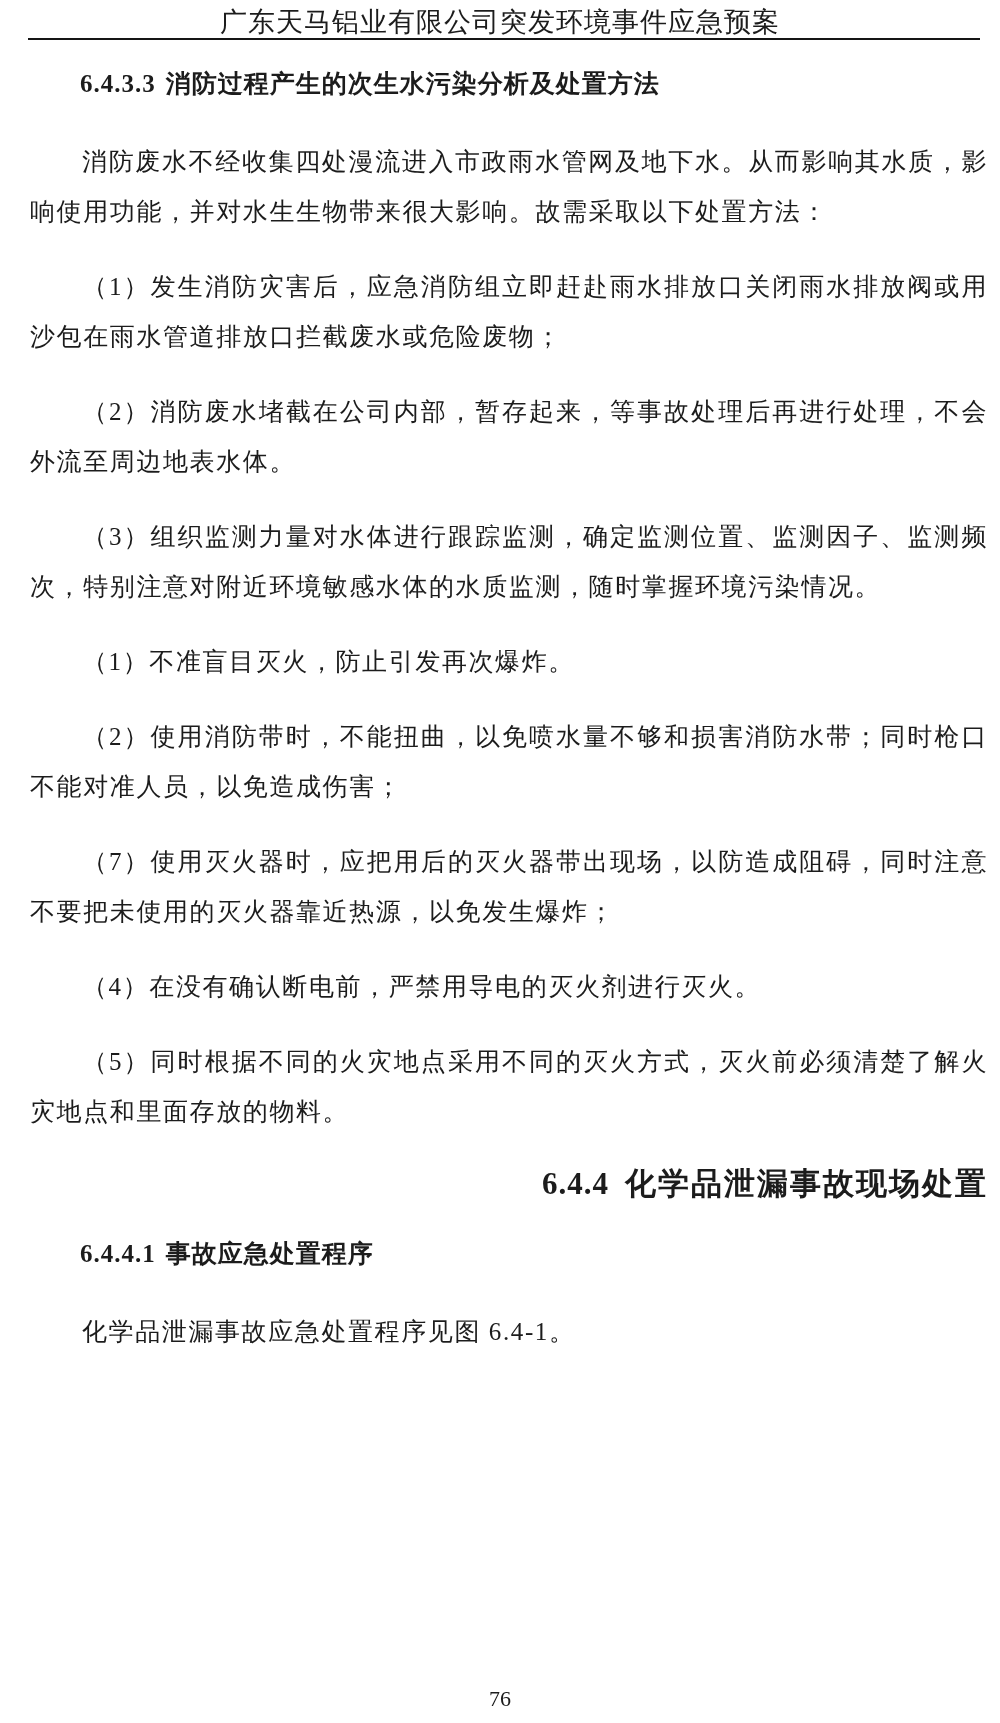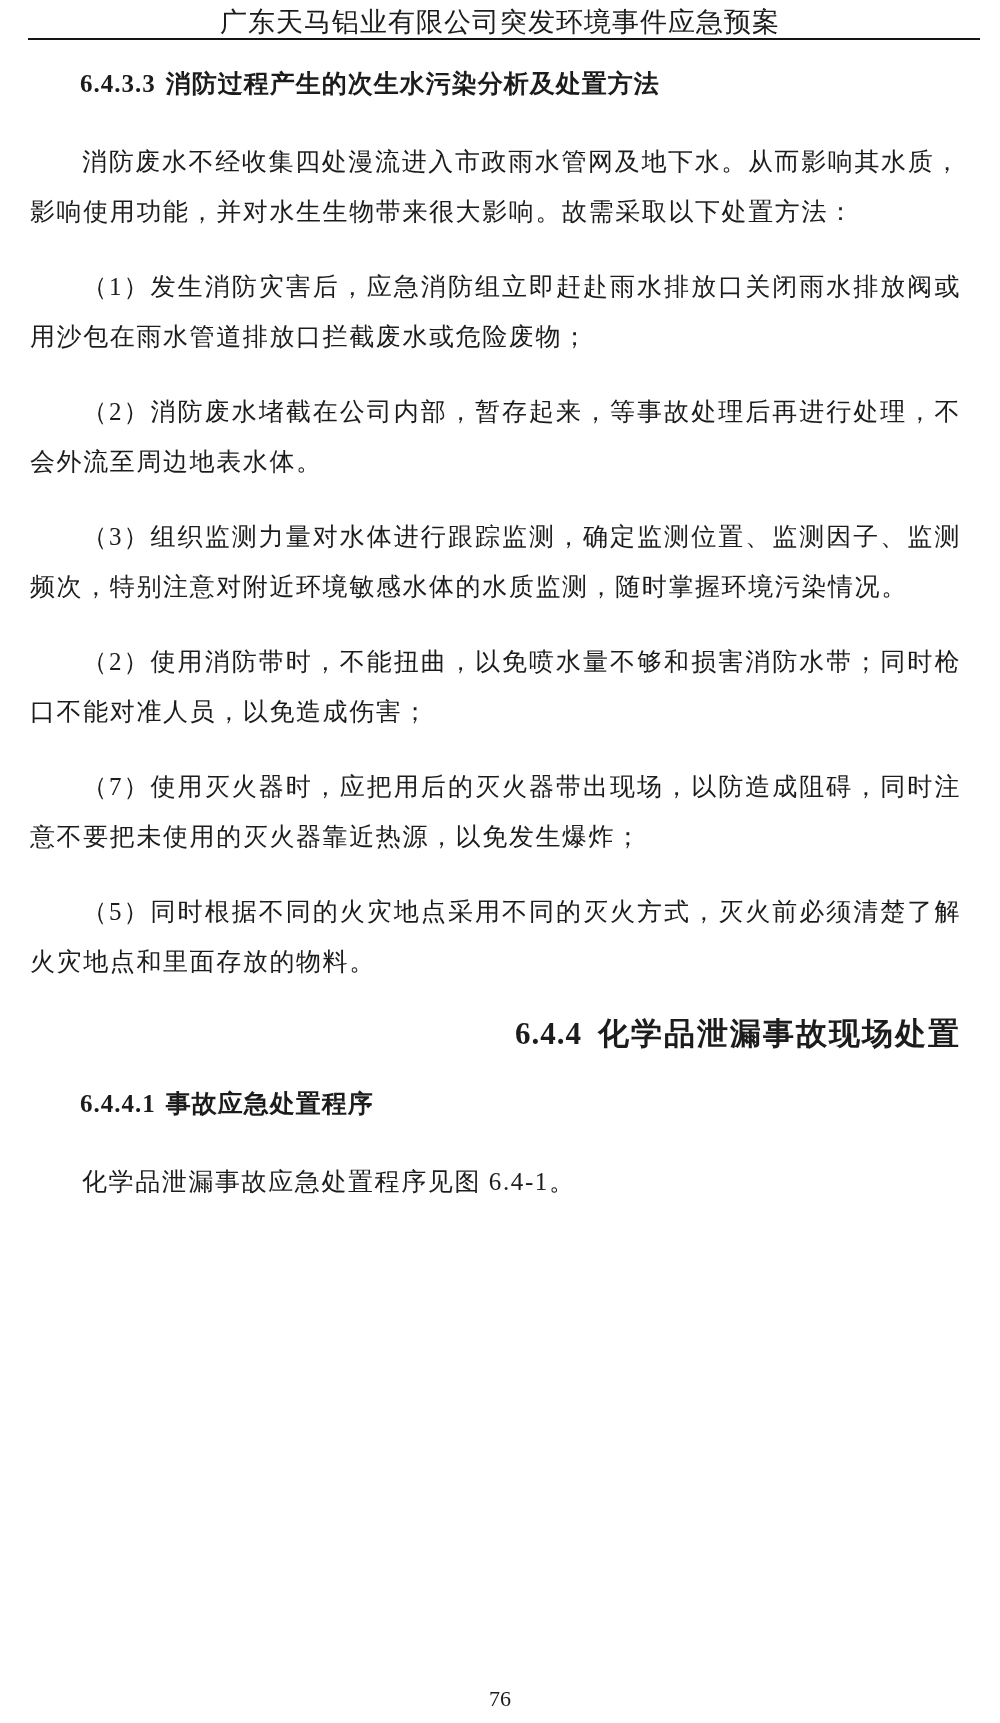--- a/index.html
+++ b/index.html
@@ -31,7 +31,7 @@
     margin: 4px 20px 0 28px;
   }
   .doc-body {
-    padding: 26px 39px 0 30px;
+    padding: 26px 12px 0 30px;
     font-size: 25px;
     line-height: 50px;
     letter-spacing: 1.6px;

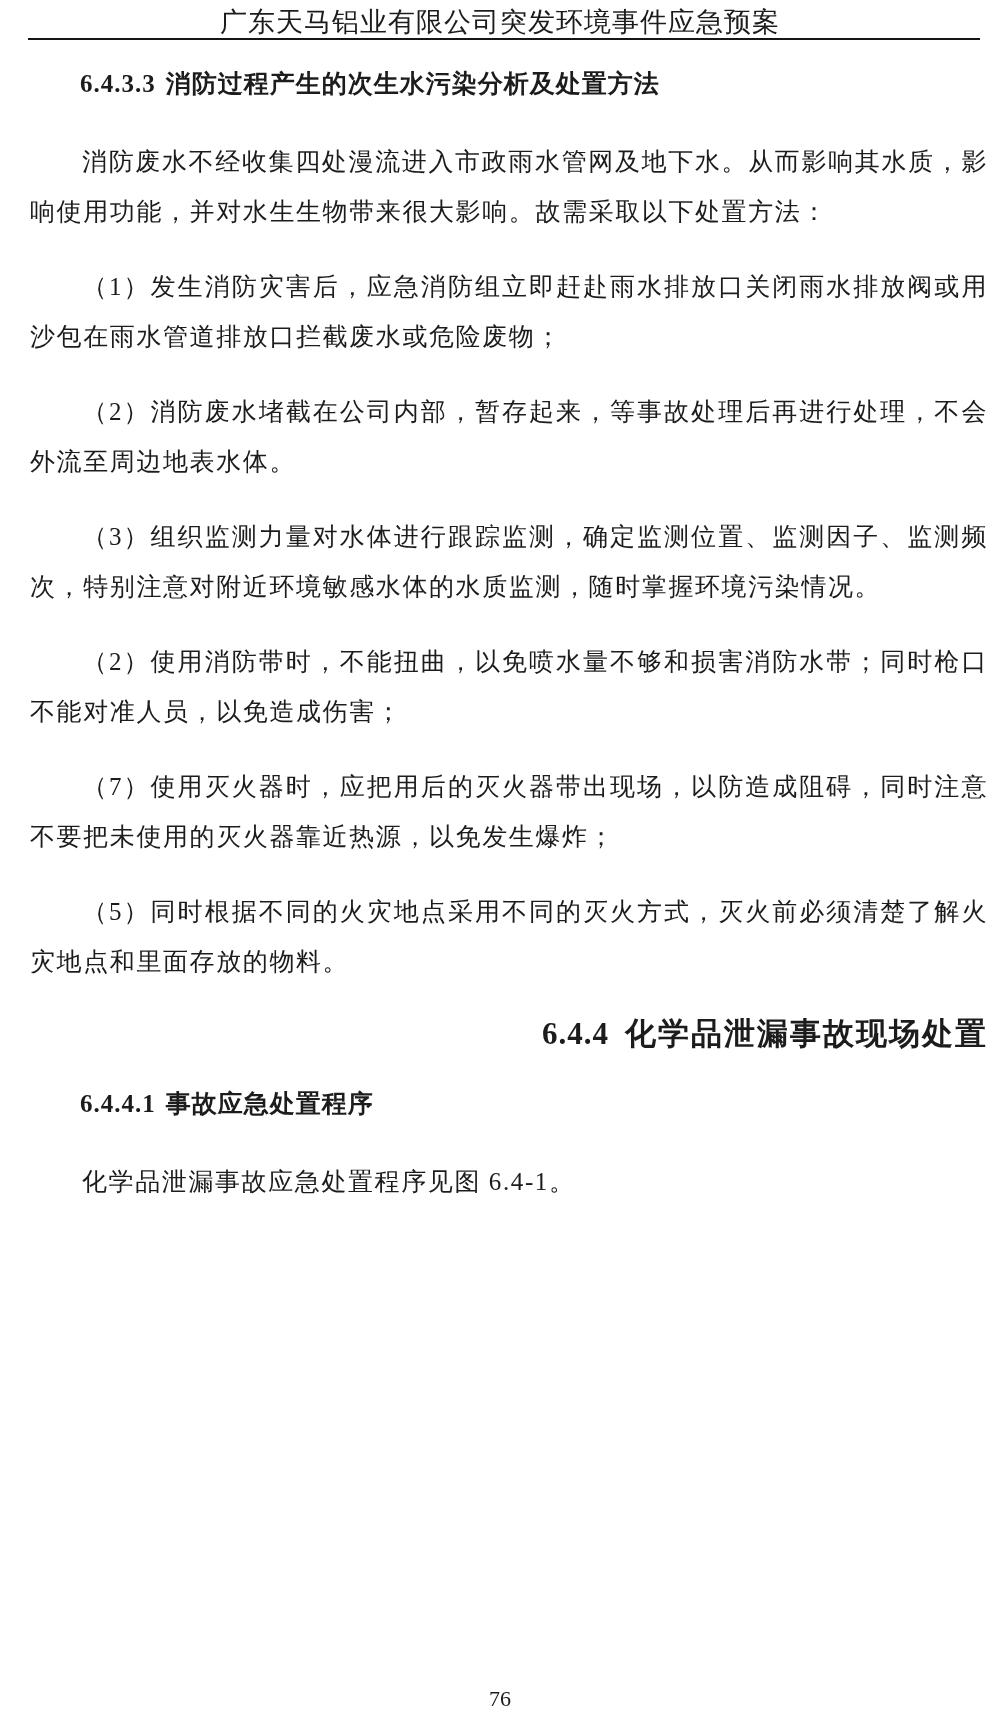--- a/index.html
+++ b/index.html
@@ -100,6 +100,7 @@
     <p class="para">（3）组织监测力量对水体进行跟踪监测，确定监测位置、监测因子、监测频次，特别注意对附近环境敏感水体的水质监测，随时掌握环境污染情况。</p>
 
 
+    <p class="para">（1）不准盲目灭火，防止引发再次爆炸。</p>
 
     <p class="para">（2）使用消防带时，不能扭曲，以免喷水量不够和损害消防水带；同时枪口不能对准人员，以免造成伤害；</p>
 

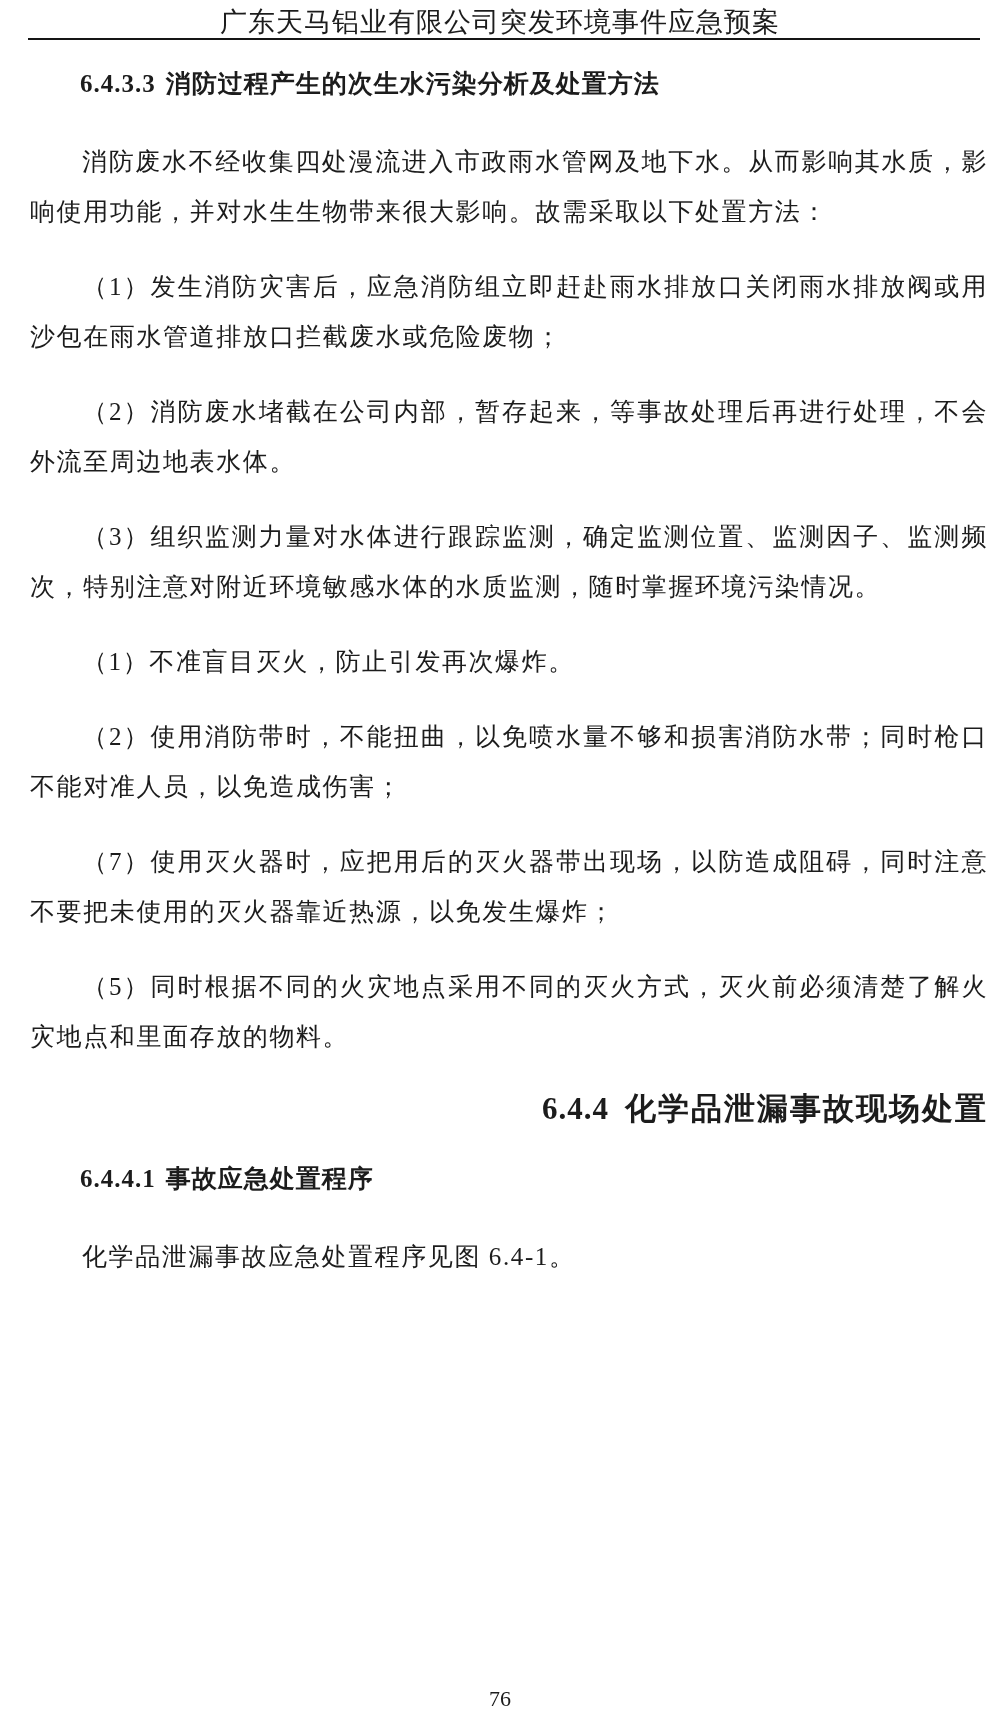--- a/index.html
+++ b/index.html
@@ -106,6 +106,7 @@
 
     <p class="para">（7）使用灭火器时，应把用后的灭火器带出现场，以防造成阻碍，同时注意不要把未使用的灭火器靠近热源，以免发生爆炸；</p>
 
+    <p class="para">（4）在没有确认断电前，严禁用导电的灭火剂进行灭火。</p>
 
     <p class="para">（5）同时根据不同的火灾地点采用不同的灭火方式，灭火前必须清楚了解火灾地点和里面存放的物料。</p>
 

